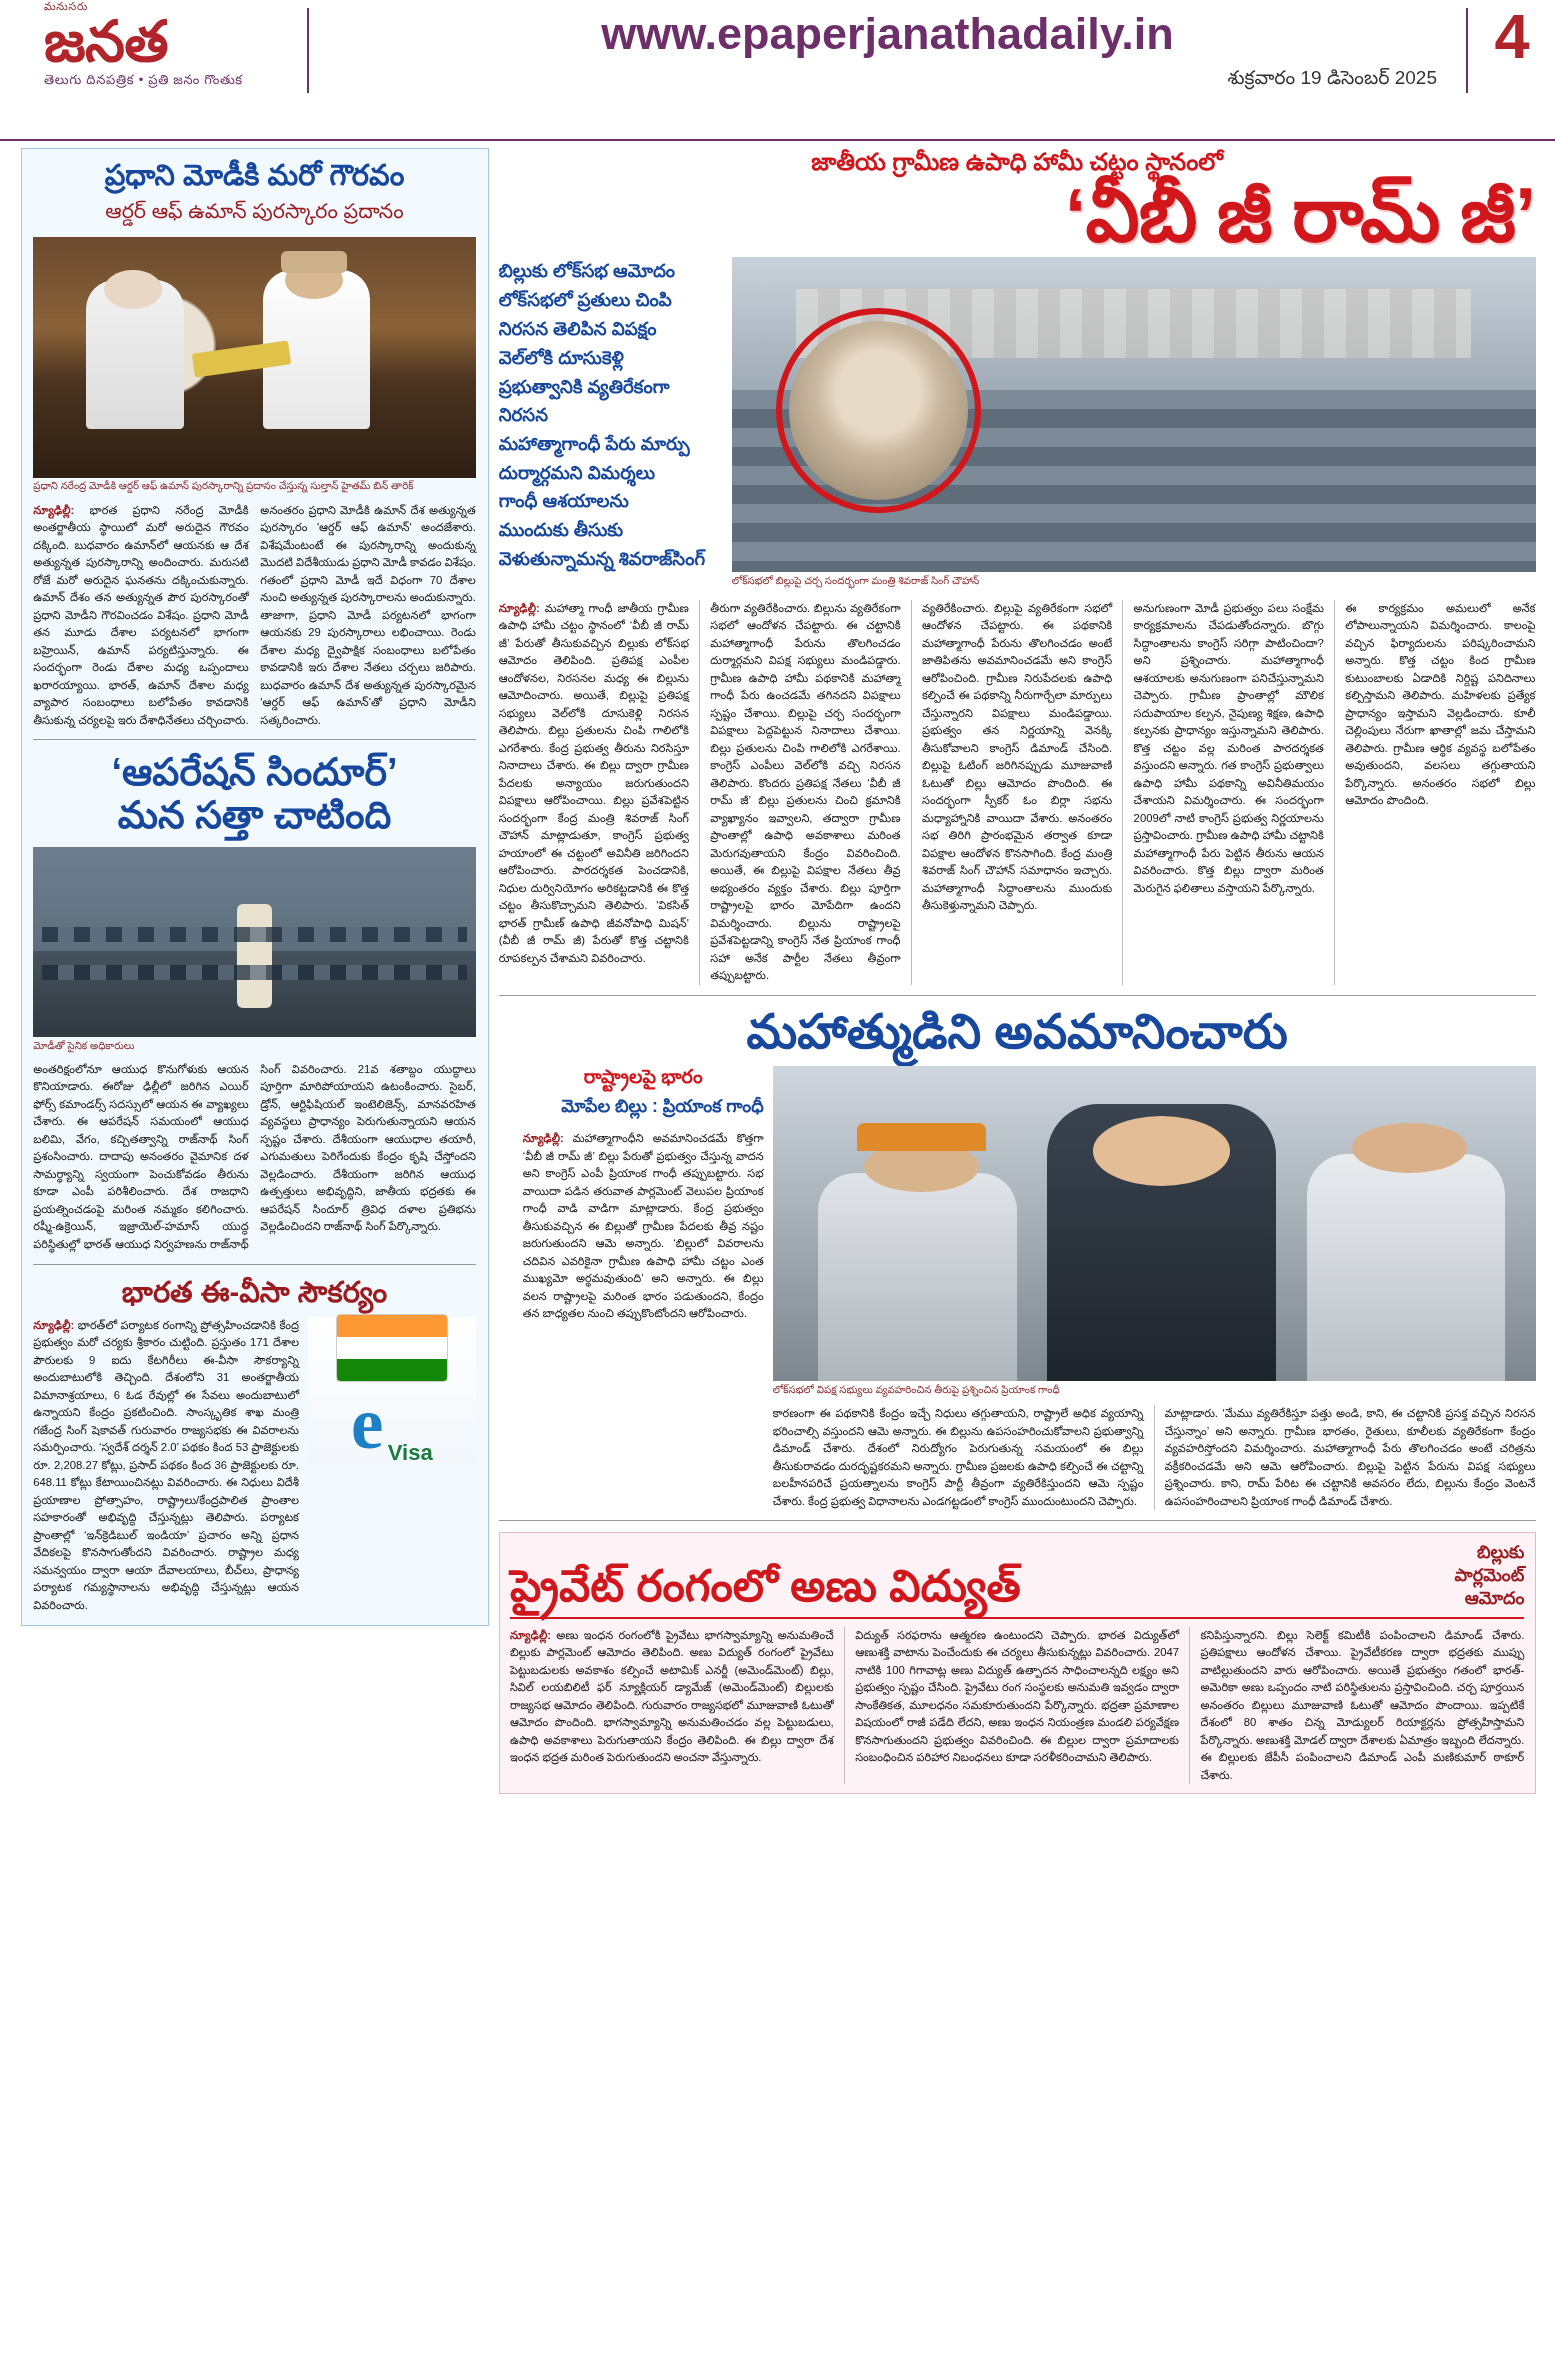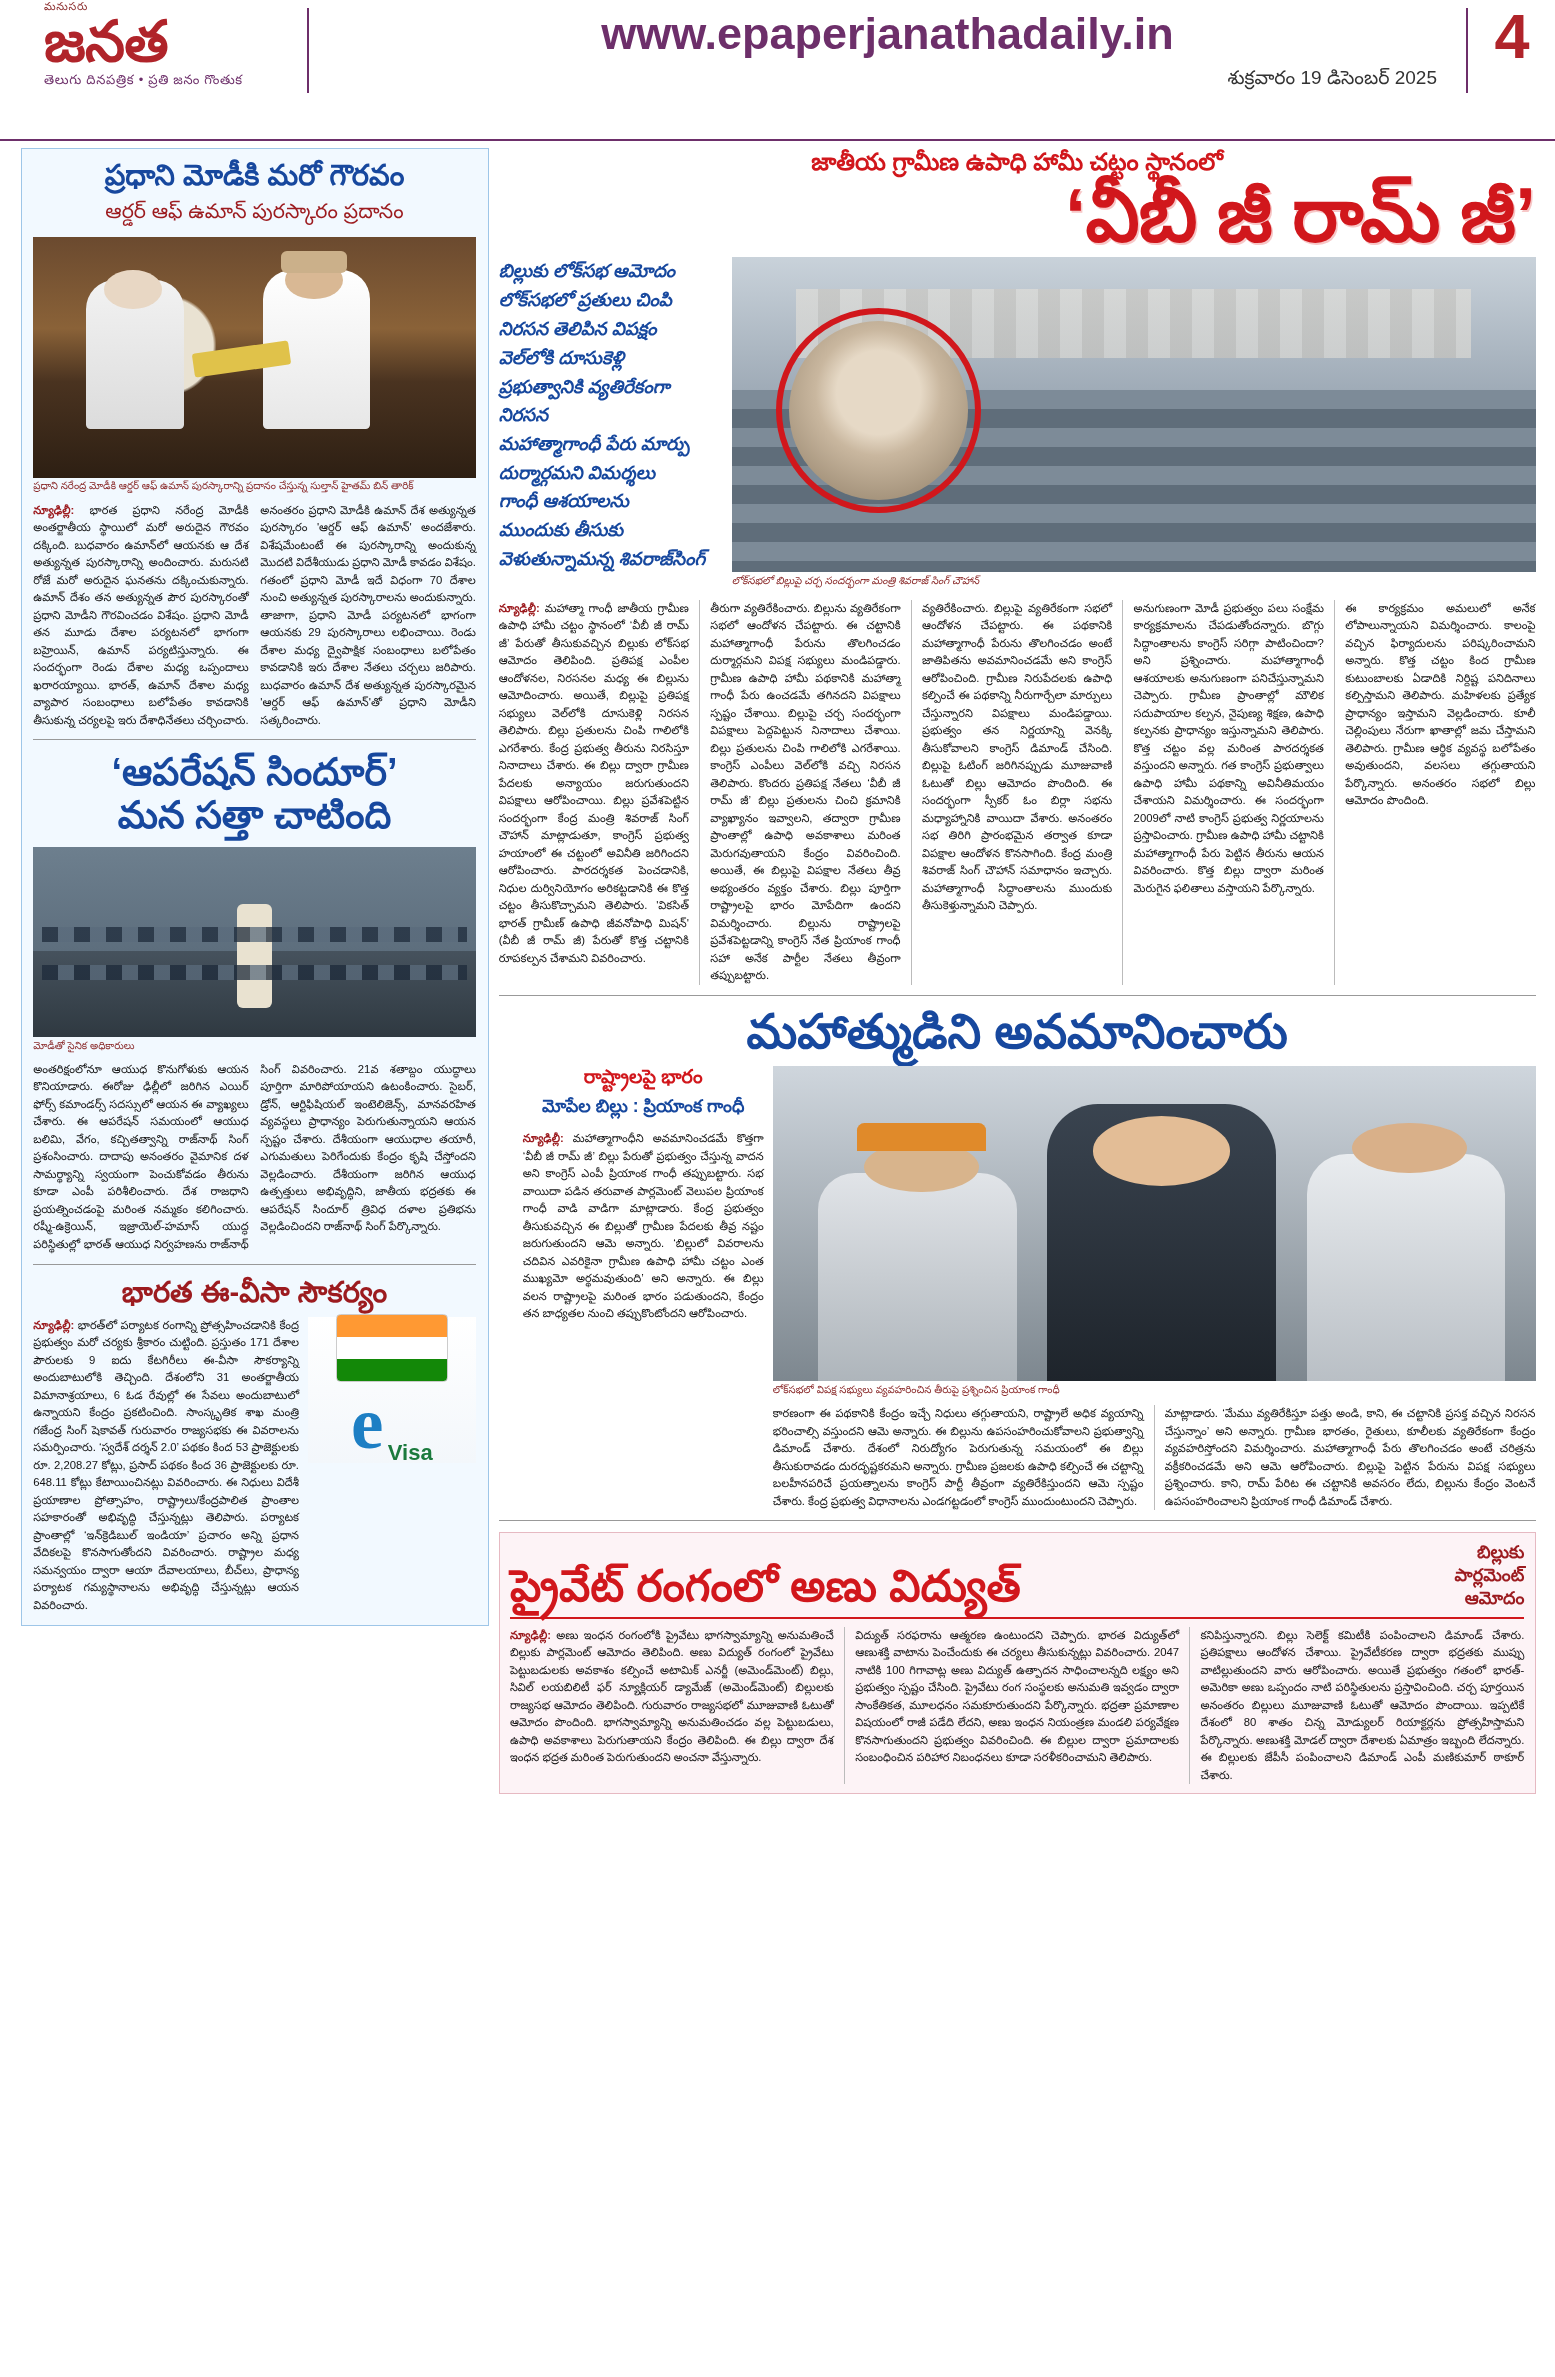--- a/index.html
+++ b/index.html
@@ -167,7 +167,7 @@
         <div class="lead-kicker">జాతీయ గ్రామీణ ఉపాధి హామీ చట్టం స్థానంలో</div>
         <div class="lead-title">‘వీబీ జీ రామ్ జీ’</div>
 
-        <div style="display:flex;gap:13px;margin-top:4.4px;font-style:italic;">
+        <div style="display:flex;gap:13px;margin-top:4.4px;">
           <div style="width:220px;flex:none;">
             <div class="bullets">
               <div>బిల్లుకు లోక్‌సభ ఆమోదం</div>

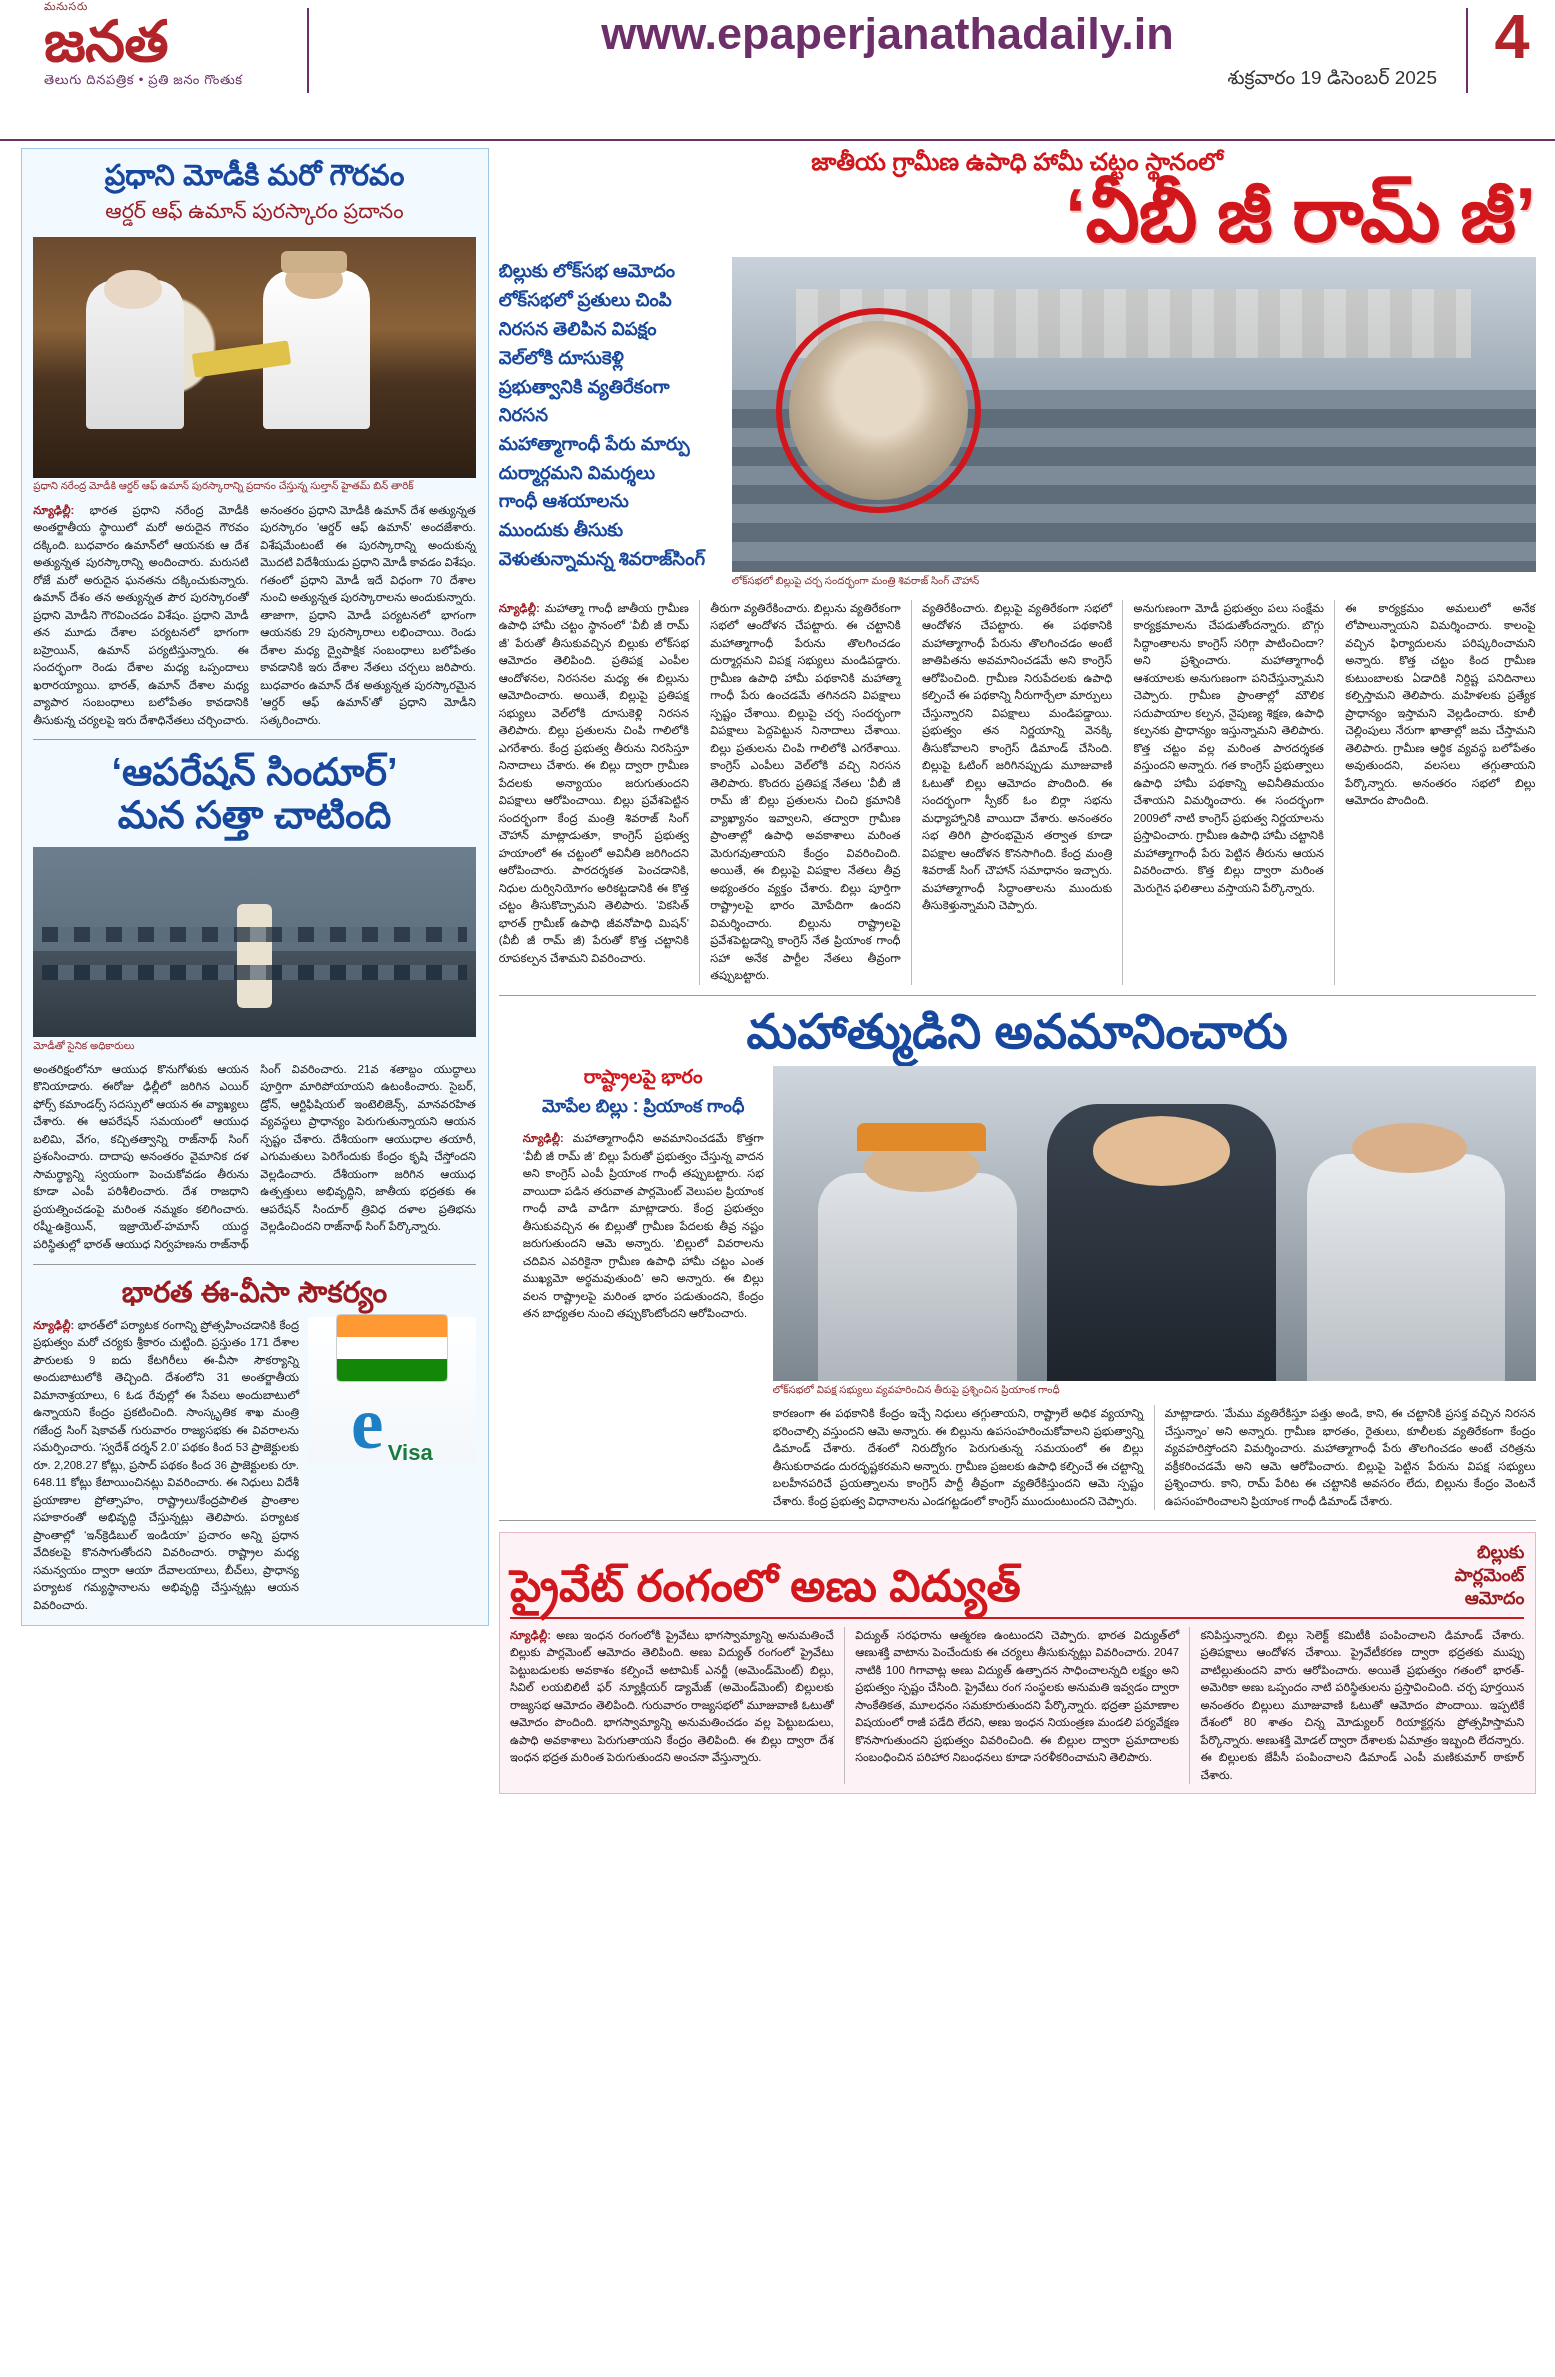--- a/index.html
+++ b/index.html
@@ -53,7 +53,7 @@
 
   .t-mahatma{font-size:48px;color:#17489e;font-weight:bold;text-align:center;line-height:1.1;}
   .t-sub-red{font-size:19px;color:#d1171c;font-weight:bold;text-align:center;}
-  .t-sub-blue{font-size:17.6px;color:#17489e;font-weight:bold;text-align:center;}
+  .t-sub-blue{font-size:17.6px;color:#17489e;font-weight:bold;text-align:right;}
 
   .t-nuclear{font-size:44px;color:#d1171c;font-weight:bold;line-height:1.1;}
   .t-nuclear-side{font-size:17.6px;color:#9c1b1f;font-weight:bold;text-align:right;line-height:1.3;}

